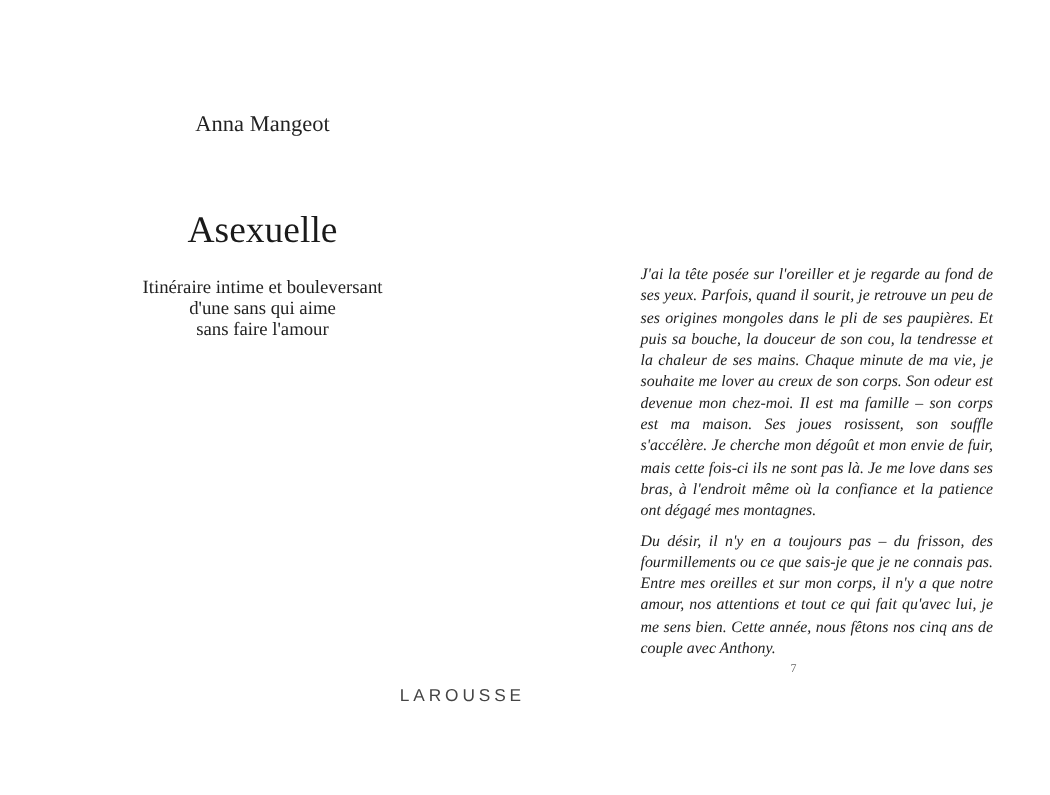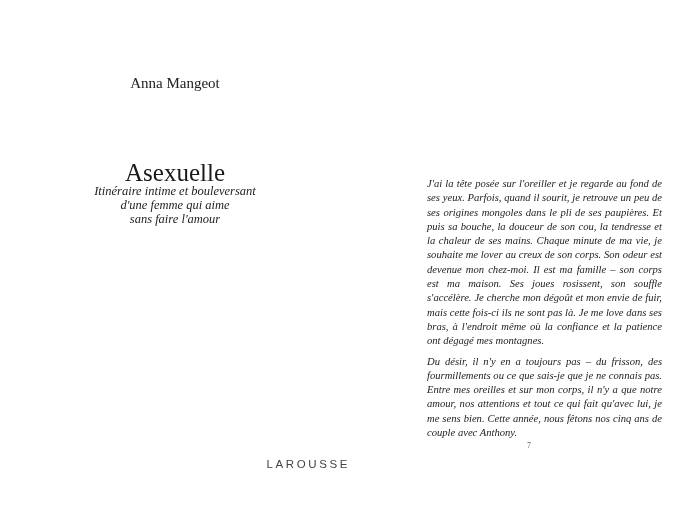--- a/index.html
+++ b/index.html
@@ -8,7 +8,7 @@
     .left { left: 0; width: 350px; }
     .right { left: 350px; width: 350px; }
     .author { position: absolute; top: 75px; left: 0; width: 100%; text-align: center; font-size: 15px; color: #222; }
-    .title { position: absolute; top: 159px; left: 0; width: 100%; text-align: center; font-size: 25px; color: #1a1a1a; }
+    .title { position: absolute; top: 140px; left: 0; width: 100%; text-align: center; font-size: 25px; color: #1a1a1a; }
     .subtitle { position: absolute; top: 184px; left: 0; width: 100%; text-align: center; font-size: 12.5px; font-style: italic; line-height: 14px; color: #222; }
     .subtitle div { white-space: nowrap; }
     .publisher { position: absolute; top: 458px; left: 0; width: 100%; text-align: right; font-family: "Liberation Sans", "DejaVu Sans", sans-serif; font-size: 11.5px; letter-spacing: 2.6px; color: #444; }

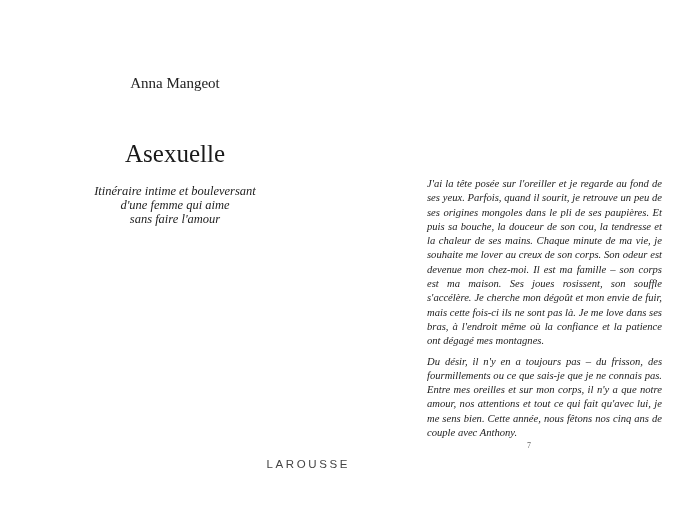--- a/index.html
+++ b/index.html
@@ -9,7 +9,7 @@
     .right { left: 350px; width: 350px; }
     .author { position: absolute; top: 75px; left: 0; width: 100%; text-align: center; font-size: 15px; color: #222; }
     .title { position: absolute; top: 140px; left: 0; width: 100%; text-align: center; font-size: 25px; color: #1a1a1a; }
-    .subtitle { position: absolute; top: 184px; left: 0; width: 100%; text-align: center; font-size: 12.5px; font-style: italic; line-height: 14px; color: #222; }
+    .subtitle { position: absolute; top: 184px; left: 0; width: 100%; text-align: center; font-size: 12.5px; line-height: 14px; color: #222; }
     .subtitle div { white-space: nowrap; }
     .publisher { position: absolute; top: 458px; left: 0; width: 100%; text-align: right; font-family: "Liberation Sans", "DejaVu Sans", sans-serif; font-size: 11.5px; letter-spacing: 2.6px; color: #444; }
     .body-text { position: absolute; top: 177px; left: 77px; width: 235px; font-size: 10.6px; font-style: italic; line-height: 14.3px; color: #222; text-align: justify; }

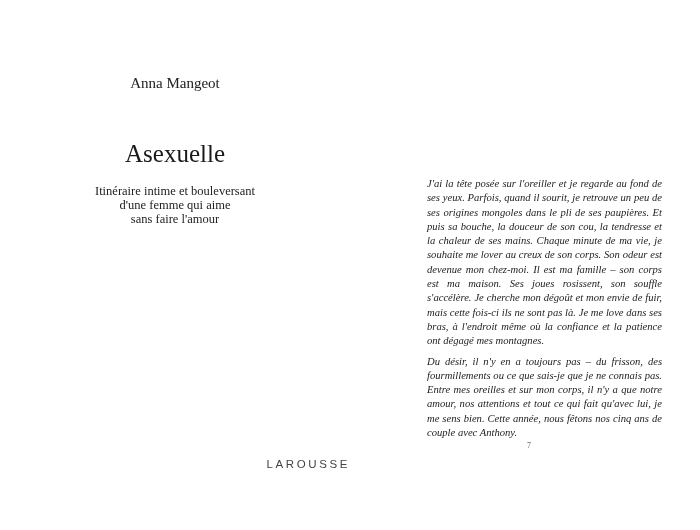--- a/index.html
+++ b/index.html
@@ -24,7 +24,7 @@
   <div class="title">Asexuelle</div>
   <div class="subtitle">
     <div>Itinéraire intime et bouleversant</div>
-    <div>d'une femme qui aime</div>
+    <div>d'une sans qui aime</div>
     <div>sans faire l'amour</div>
   </div>
   <div class="publisher">LAROUSSE</div>

